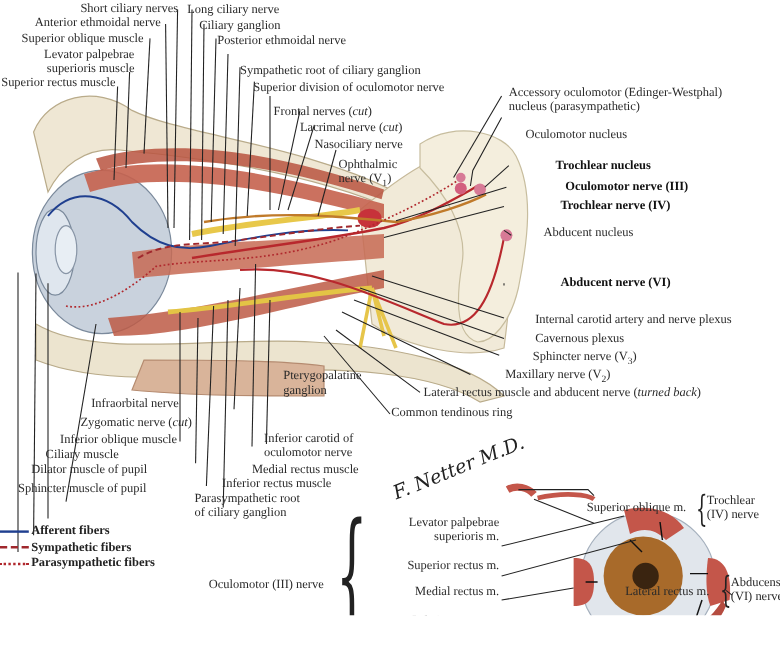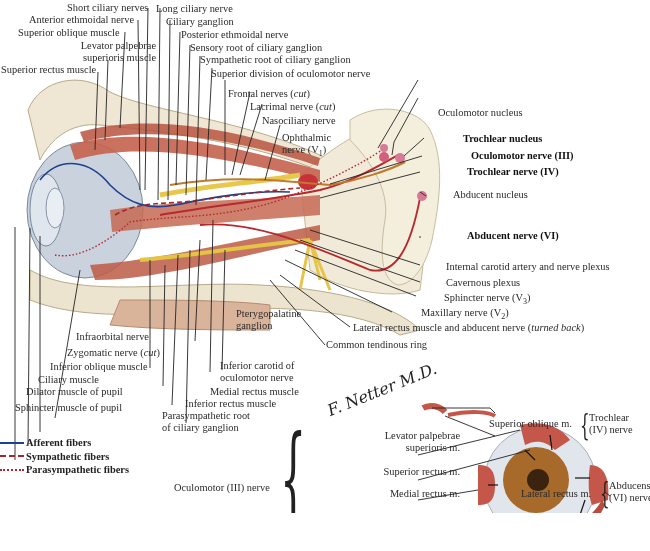--- a/index.html
+++ b/index.html
@@ -9,7 +9,7 @@
   .lbl { position:absolute; font-size:10.4px; line-height:12px; white-space:nowrap; color:#2a2a2a; }
   .lbl.b { font-weight:bold; color:#111;margin-left:17px; }
   .lbl i { font-style:italic; }
-  .lbl.r { text-align:right;margin-left:44px; }
+  .lbl.r { text-align:right; }
   .legend { position:absolute; left:0; top:436px; font-size:10.4px; line-height:13.5px; font-weight:bold; color:#222; }
   .legend .row { display:flex; align-items:center; height:13.5px; }
   .legend .sw { width:24px; height:0; margin-right:2px; }

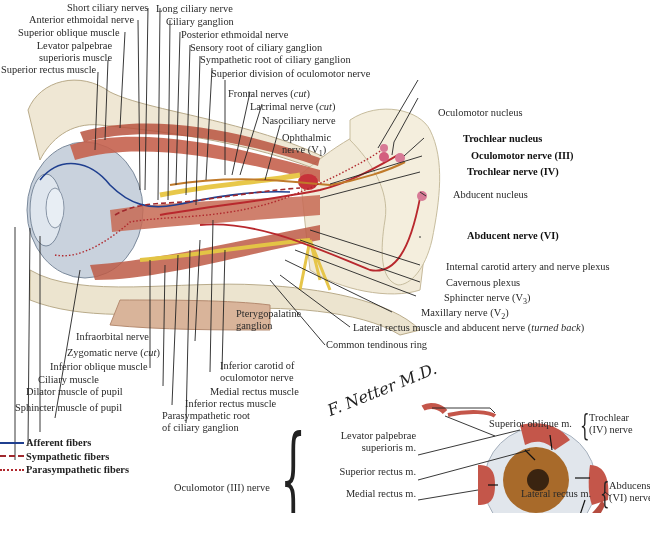--- a/index.html
+++ b/index.html
@@ -146,7 +146,6 @@
   <div class="lbl" style="left:156px;top:3px">Long ciliary nerve</div>
   <div class="lbl" style="left:166px;top:16px">Ciliary ganglion</div>
   <div class="lbl" style="left:181px;top:29px">Posterior ethmoidal nerve</div>
-  <div class="lbl" style="left:190px;top:42px">Sensory root of ciliary ganglion</div>
   <div class="lbl" style="left:200px;top:54px">Sympathetic root of ciliary ganglion</div>
   <div class="lbl" style="left:211px;top:68px">Superior division of oculomotor nerve</div>
   <div class="lbl" style="left:228px;top:88px"><span>Frontal nerves (</span><i>cut</i>)</div>

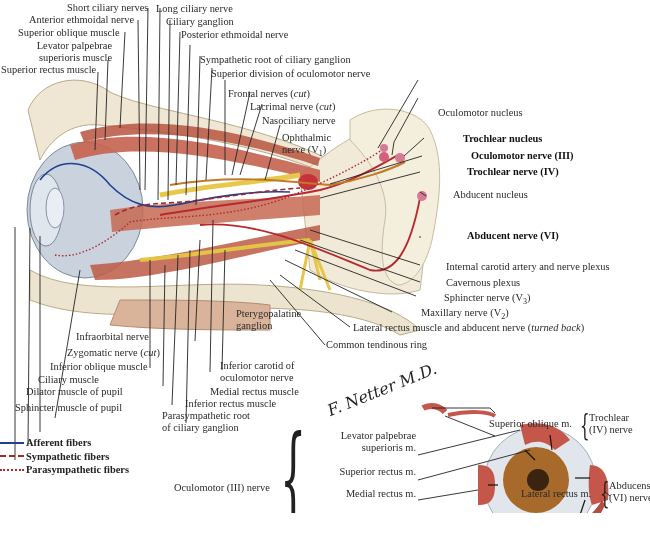--- a/index.html
+++ b/index.html
@@ -156,6 +156,10 @@
     <div><span>nerve (V</span><sub style="font-size:8px">1</sub>)</div>
   </div>
 
+  <div class="lbl" style="left:424px;top:72px">
+    <div>Accessory oculomotor (Edinger-Westphal)</div>
+    <div>nucleus (parasympathetic)</div>
+  </div>
   <div class="lbl" style="left:438px;top:107px">Oculomotor nucleus</div>
   <div class="lbl b" style="left:446px;top:133px">Trochlear nucleus</div>
   <div class="lbl b" style="left:454px;top:150px">Oculomotor nerve (III)</div>

